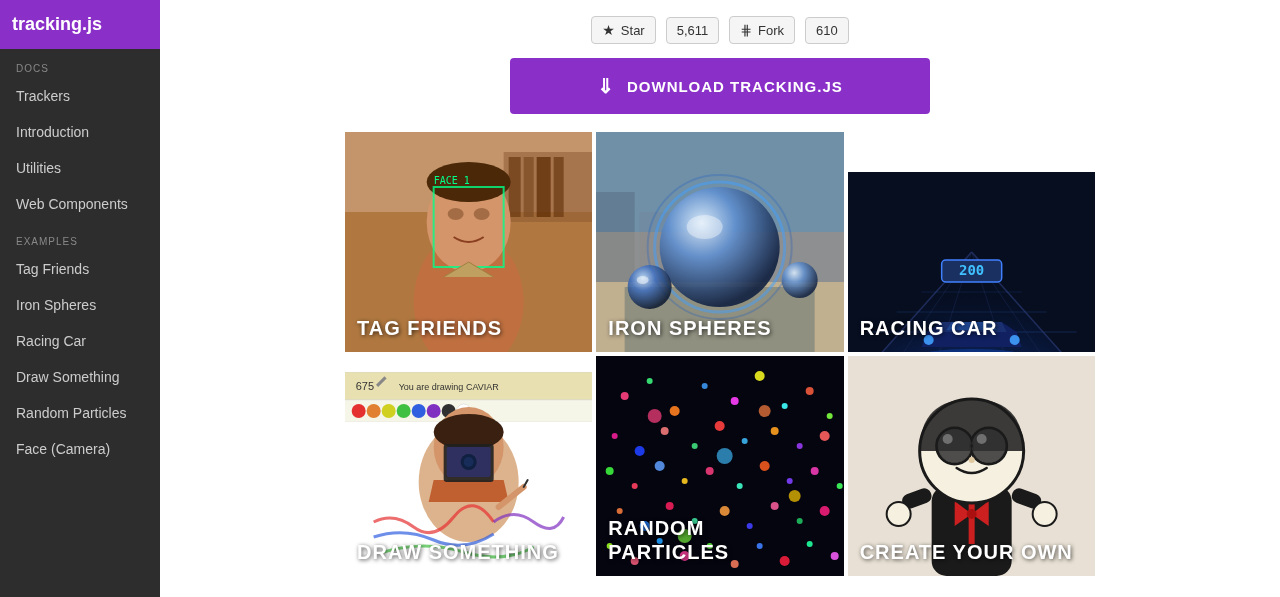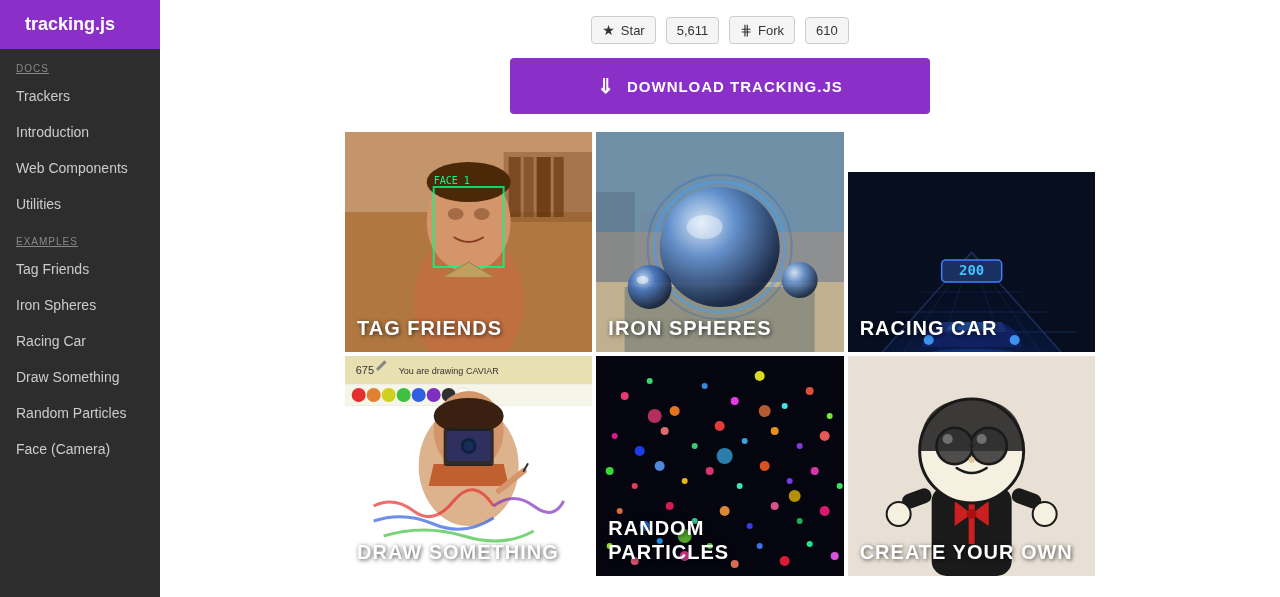--- a/index.html
+++ b/index.html
@@ -21,7 +21,7 @@
       color: #fff;
       font-size: 18px;
       font-weight: bold;
-      padding: 14px 25px;
+      padding: 14px 12px;
     }
     .sidebar-section-label {
       font-size: 10px;

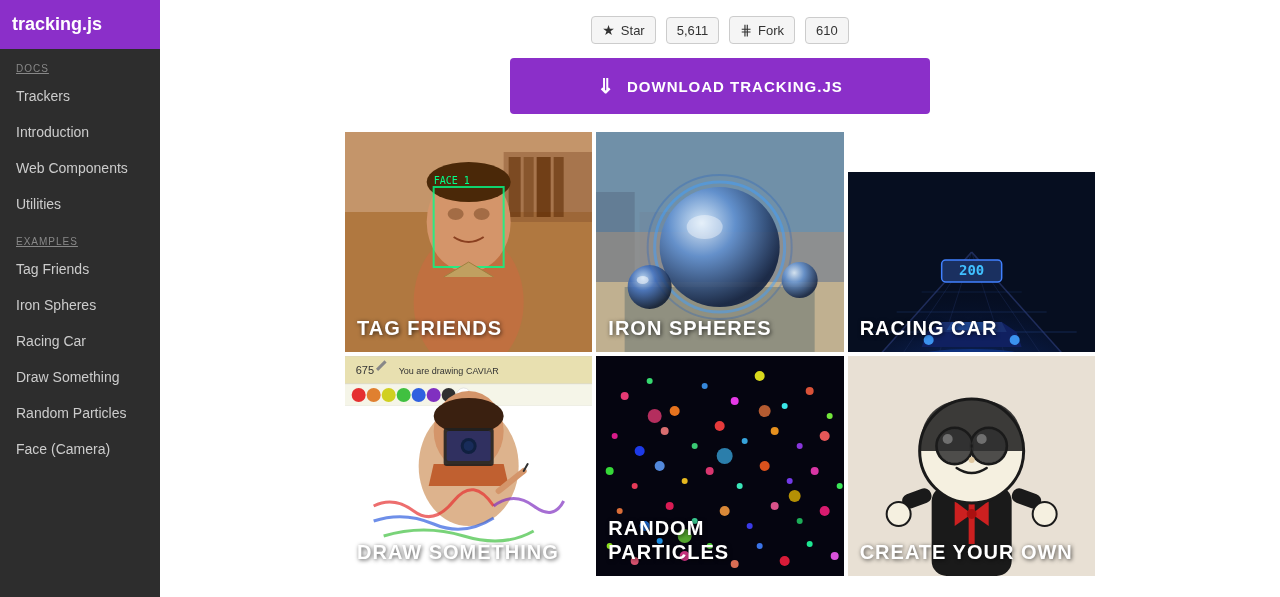--- a/index.html
+++ b/index.html
@@ -29,7 +29,6 @@
       letter-spacing: 1px;
       padding: 14px 16px 4px 16px;
       text-transform: uppercase;
-      text-decoration: underline;
     }
     .sidebar-item {
       padding: 10px 16px;

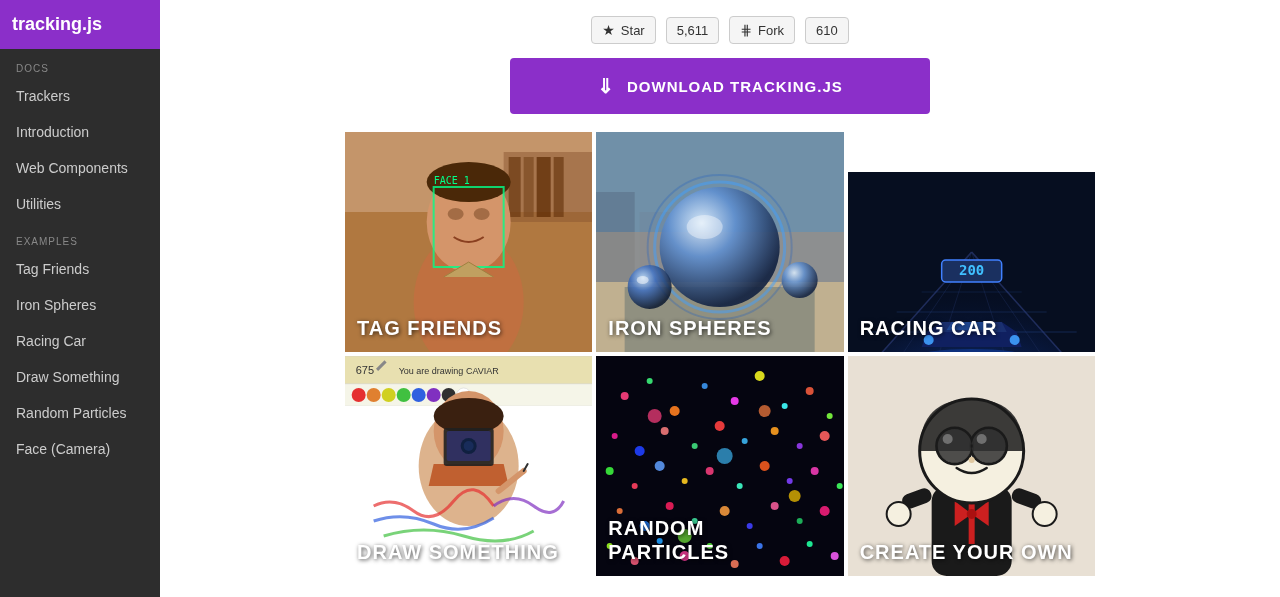--- a/index.html
+++ b/index.html
@@ -205,8 +205,8 @@
 
   <a class="sidebar-item">Trackers</a>
   <a class="sidebar-item">Introduction</a>
+  <a class="sidebar-item">Utilities</a>
   <a class="sidebar-item">Web Components</a>
-  <a class="sidebar-item">Utilities</a>
 
   <div class="sidebar-section-label">EXAMPLES</div>
 

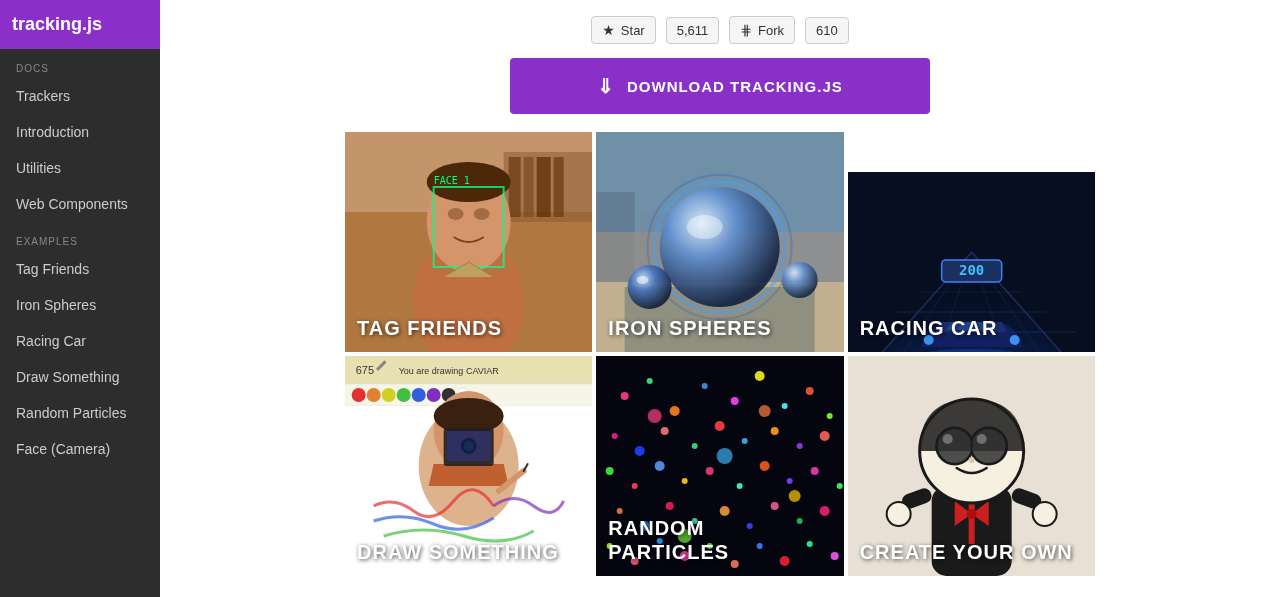--- a/index.html
+++ b/index.html
@@ -169,6 +169,7 @@
       background: #f97316;
       position: relative;
       overflow: hidden;
+      margin-top: 16px;
     }
     
     .random-particles-scene {

